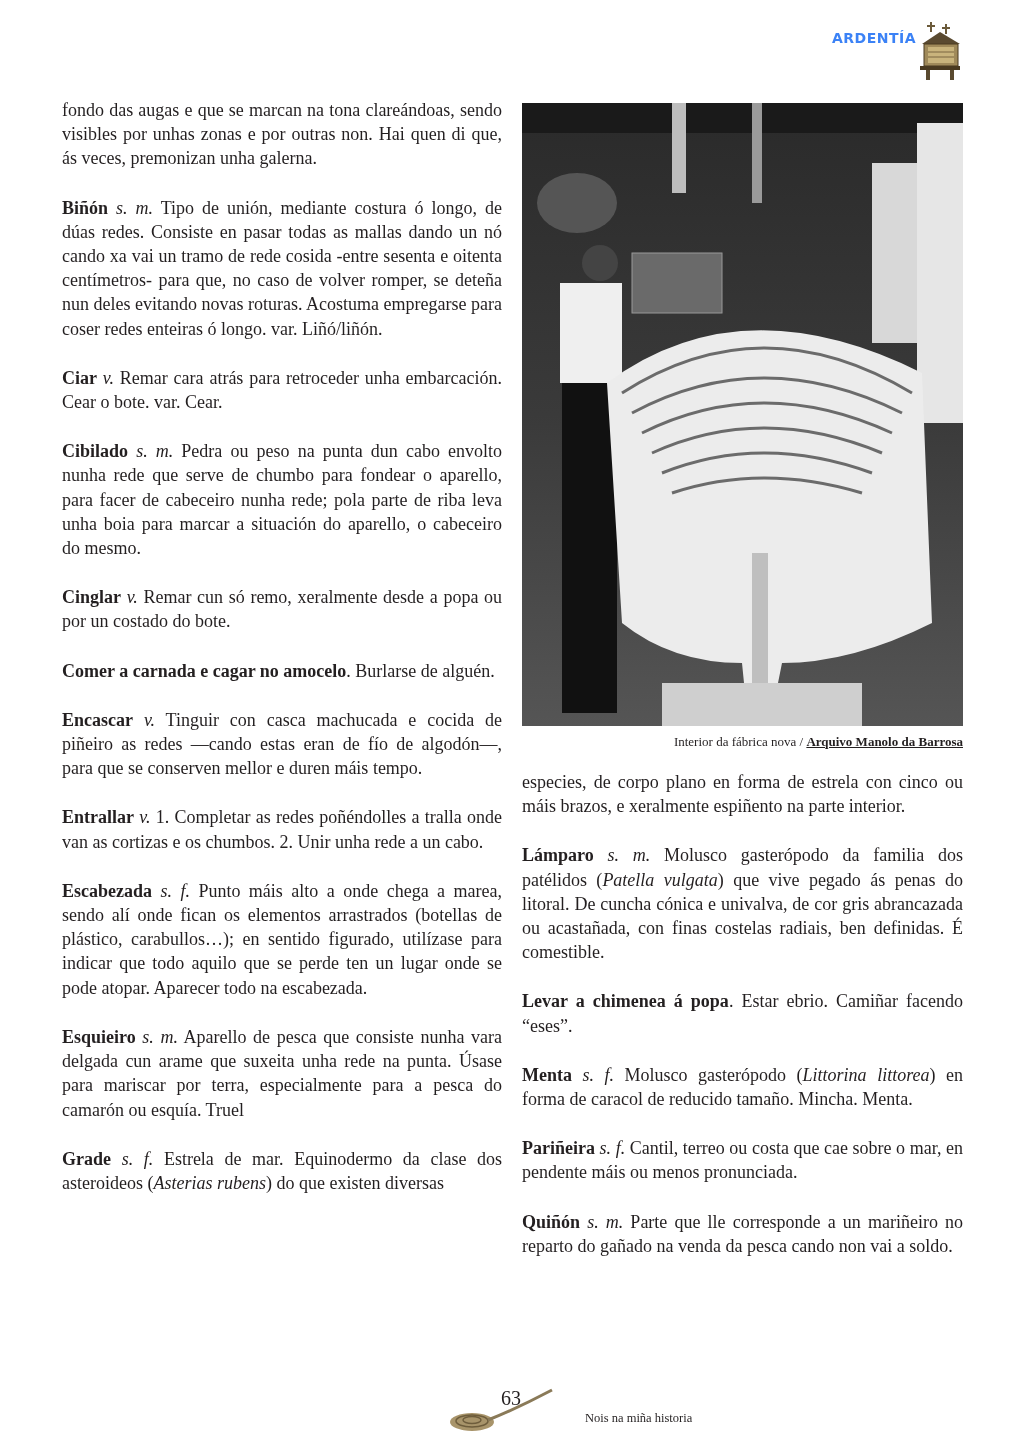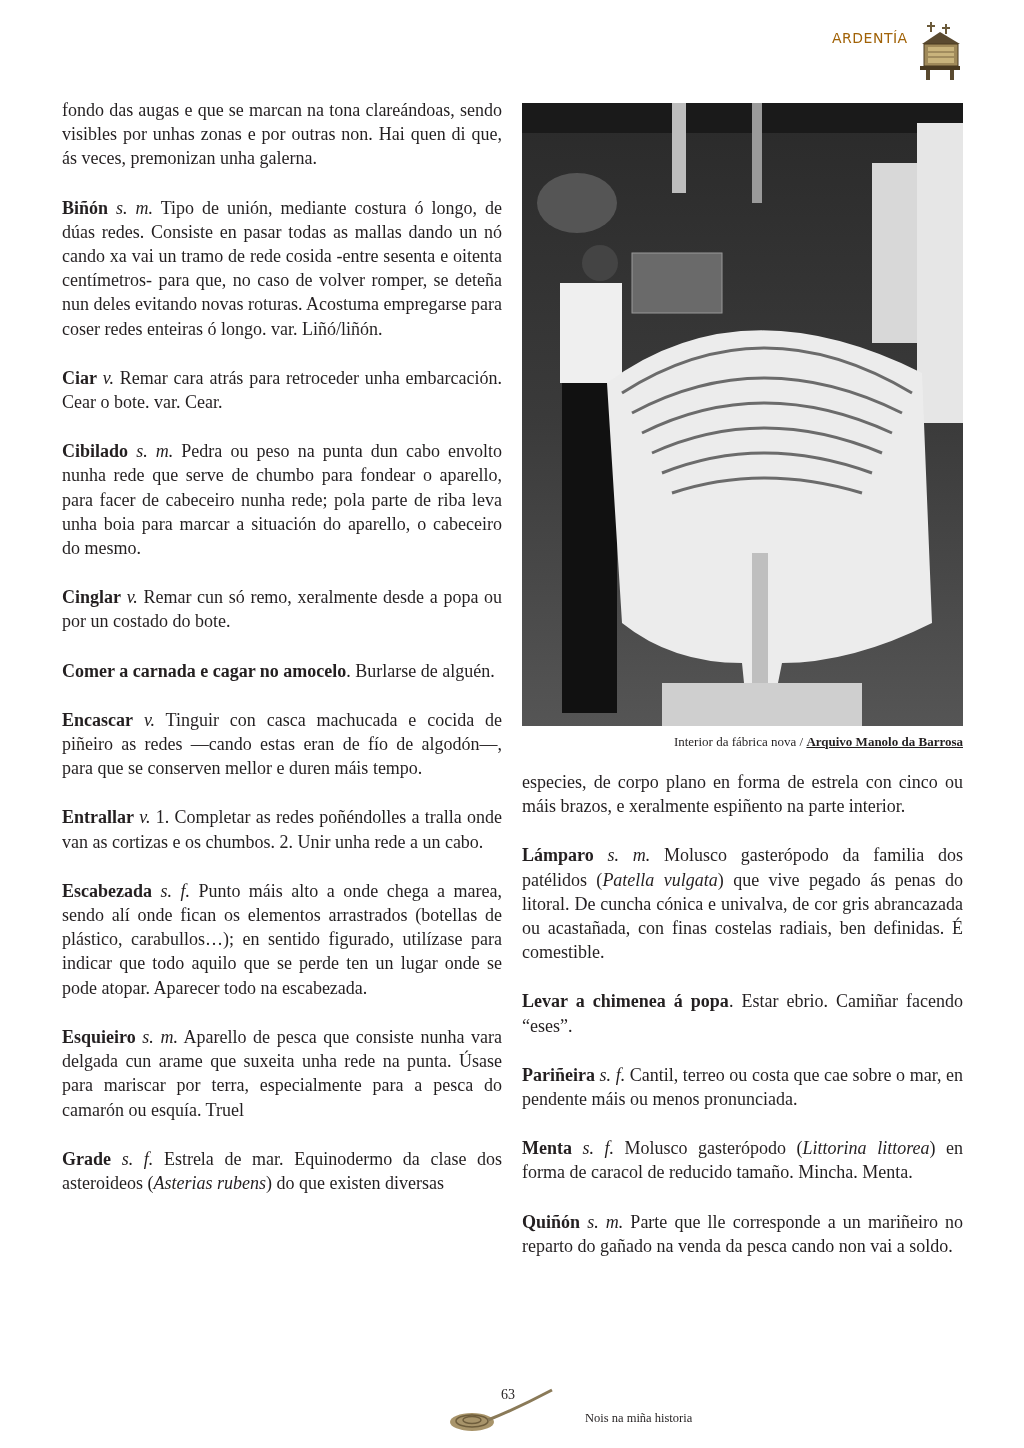--- a/index.html
+++ b/index.html
@@ -6,7 +6,7 @@
   body { width: 1024px; height: 1448px; position: relative; overflow: hidden;
          font-family: "Liberation Serif", "DejaVu Serif", serif; color: #231f20; }
   .header-brand { position: absolute; top: 30px; left: 832px; font-family: "DejaVu Sans", sans-serif;
-                  font-weight: normal; font-size: 14px; letter-spacing: 0.5px; color: #a16207; }
+                  font-weight: bold; font-size: 14px; letter-spacing: 0.5px; color: #3b82f6; }
   .header-logo { position: absolute; top: 16px; left: 916px; width: 48px; height: 68px; }
   .col { position: absolute; font-size: 18px; line-height: 24.2px; text-align: justify; }
   .col-left { left: 62px; top: 98px; width: 440px; }

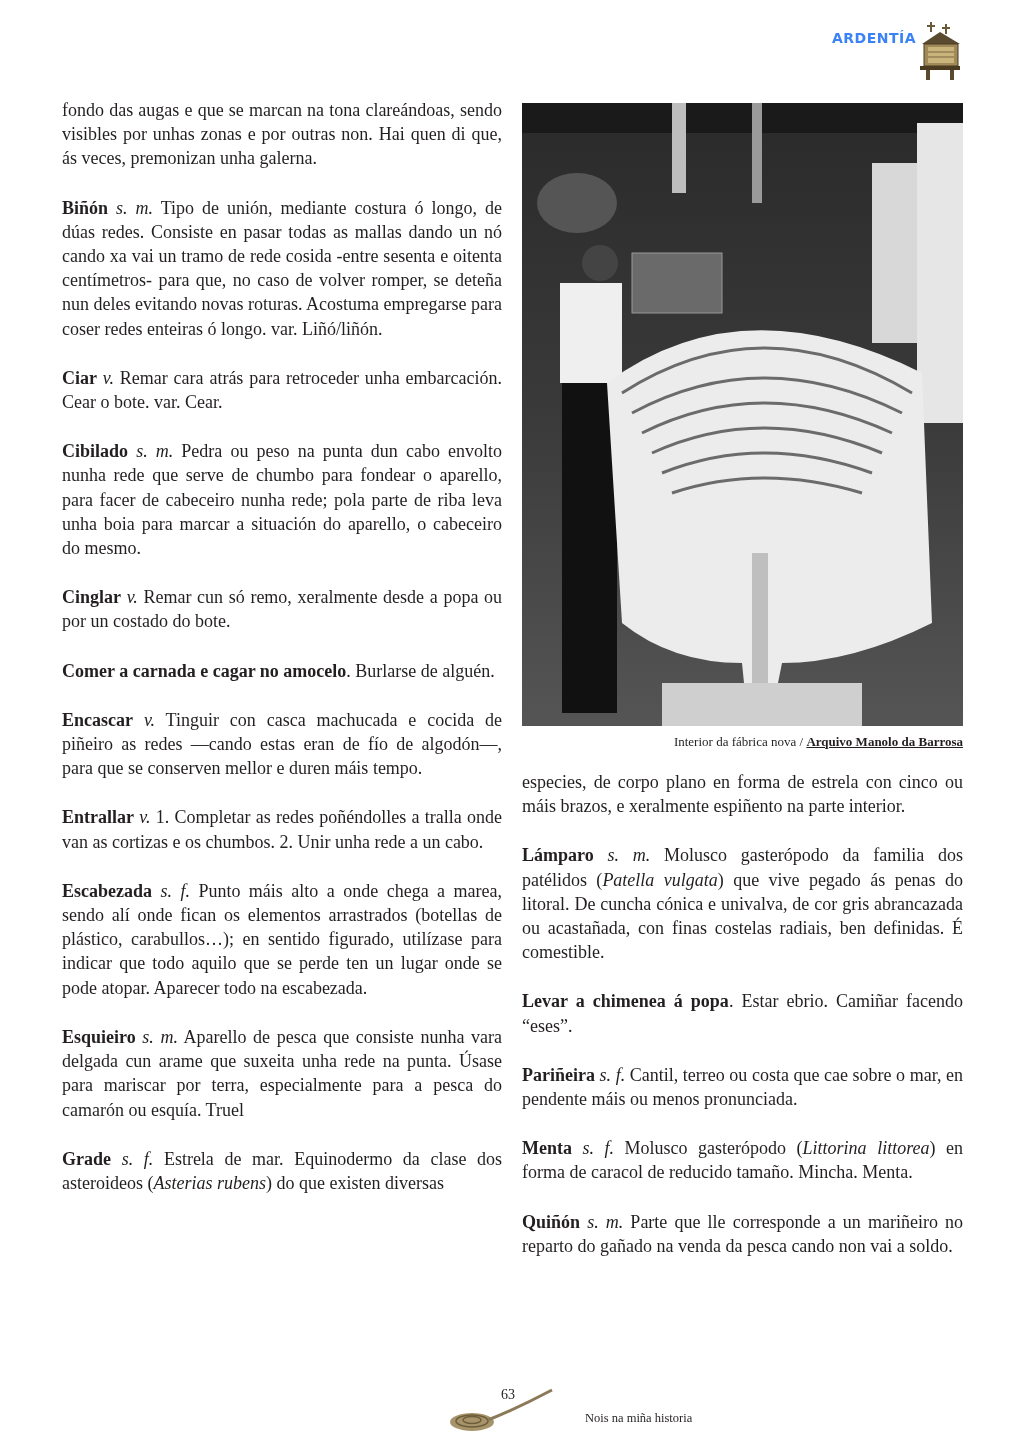--- a/index.html
+++ b/index.html
@@ -98,8 +98,8 @@
   <p class="entry">especies, de corpo plano en forma de estrela con cinco ou máis brazos, e xeralmente espiñento na parte interior.</p>
   <p class="entry"><span class="head">Lámparo</span> <span class="pos">s. m.</span><span> Molusco gasterópodo da familia dos patélidos (</span><i>Patella vulgata</i><span>) que vive pegado ás penas do litoral. De cuncha cónica e univalva, de cor gris abrancazada ou acastañada, con finas costelas radiais, ben definidas. É comestible.</span></p>
   <p class="entry"><span class="head">Levar a chimenea á popa</span><span>. Estar ebrio. Camiñar facendo “eses”.</span></p>
+  <p class="entry"><span class="head">Menta</span> <span class="pos">s. f.</span><span> Molusco gasterópodo (</span><i>Littorina littorea</i><span>) en forma de caracol de reducido tamaño. Mincha. Menta.</span></p>
   <p class="entry"><span class="head">Pariñeira</span> <span class="pos">s. f.</span><span> Cantil, terreo ou costa que cae sobre o mar, en pendente máis ou menos pronunciada.</span></p>
-  <p class="entry"><span class="head">Menta</span> <span class="pos">s. f.</span><span> Molusco gasterópodo (</span><i>Littorina littorea</i><span>) en forma de caracol de reducido tamaño. Mincha. Menta.</span></p>
   <p class="entry"><span class="head">Quiñón</span> <span class="pos">s. m.</span><span> Parte que lle corresponde a un mariñeiro no reparto do gañado na venda da pesca cando non vai a soldo.</span></p>
 </div>
 

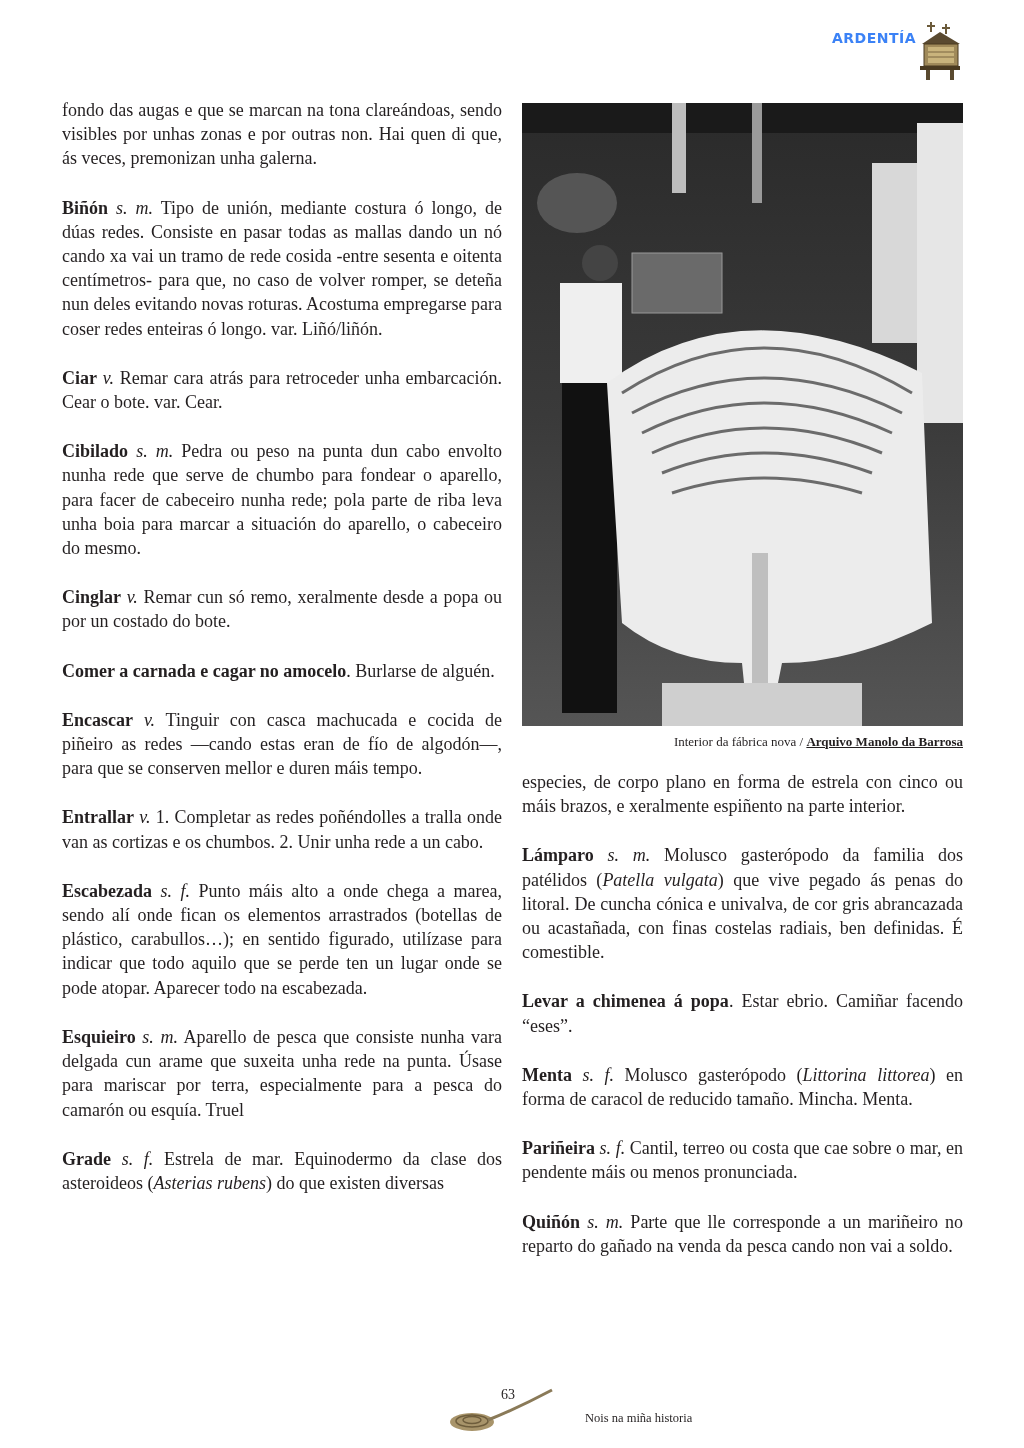--- a/index.html
+++ b/index.html
@@ -20,7 +20,7 @@
   .caption { position: absolute; left: 522px; top: 734px; width: 441px; text-align: right;
              font-size: 13px; color: #231f20; }
   .caption b { font-weight: bold; text-decoration: underline; }
-  .footer-num { position: absolute; left: 501px; top: 1387px; font-size: 14px; }
+  .footer-num { position: absolute; left: 501px; top: 1387px; font-size: 20px; }
   .footer-title { position: absolute; left: 562px; top: 1411px; font-size: 12.5px; margin-left: 23px; }
   .footer-rope { position: absolute; left: 448px; top: 1386px; width: 106px; height: 50px; }
 </style>

